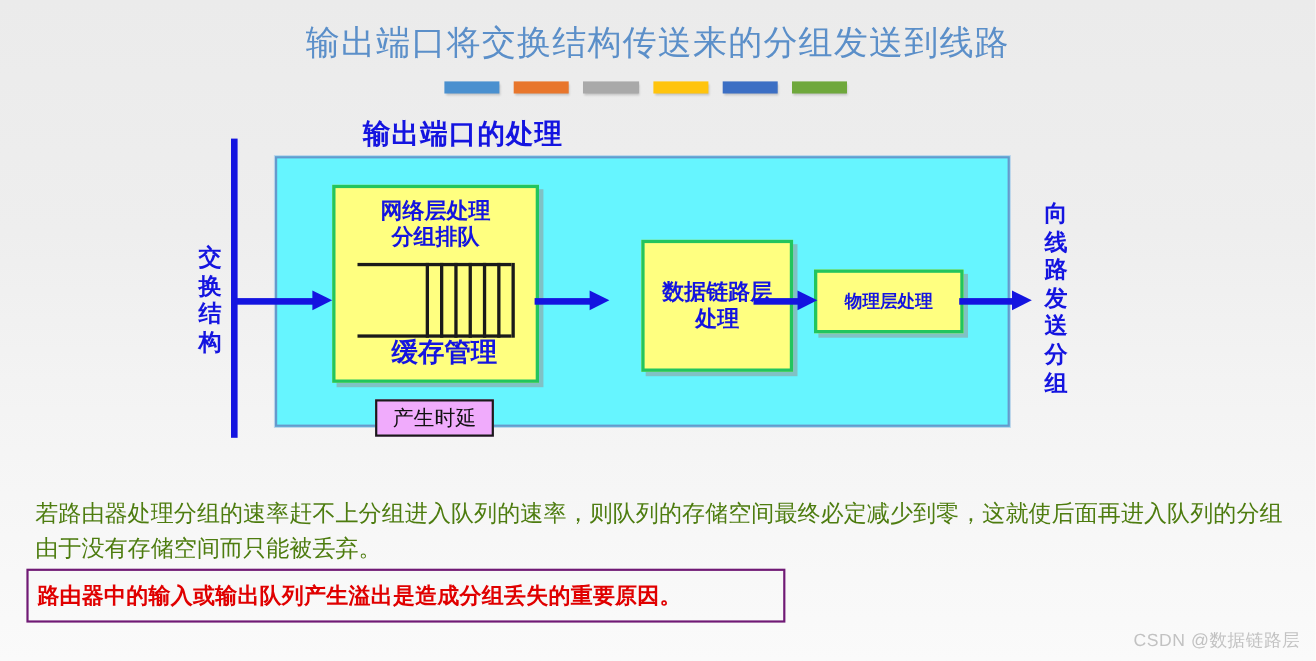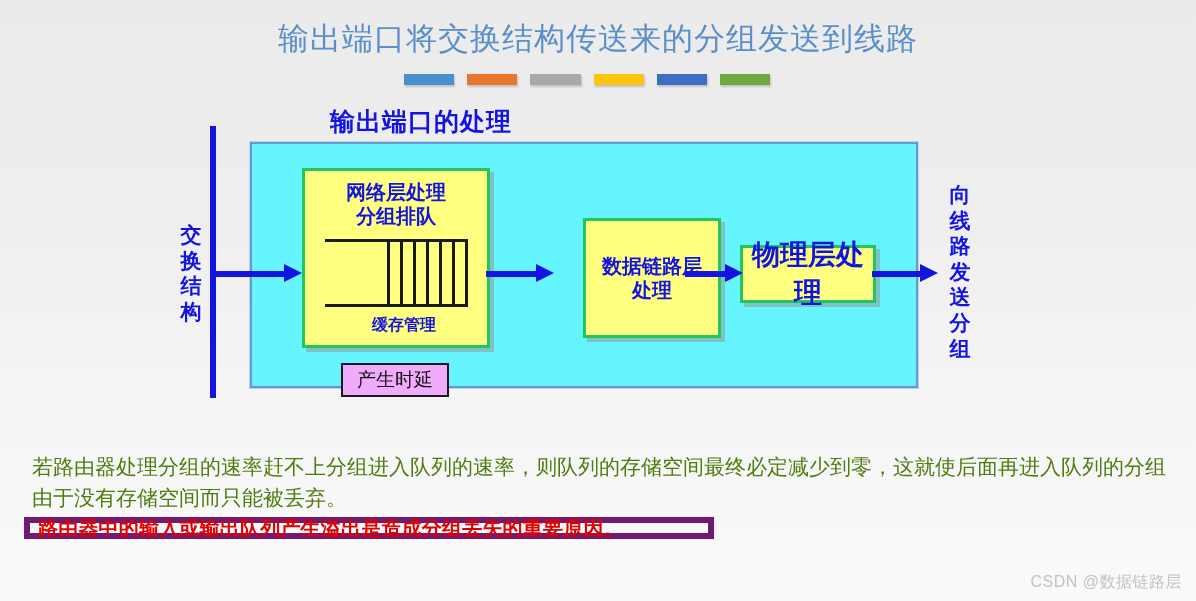--- a/index.html
+++ b/index.html
@@ -182,7 +182,7 @@
     display: flex;
     align-items: center;
     justify-content: center;
-    font-size: 28px;
+    font-size: 16px;
   }
 
   

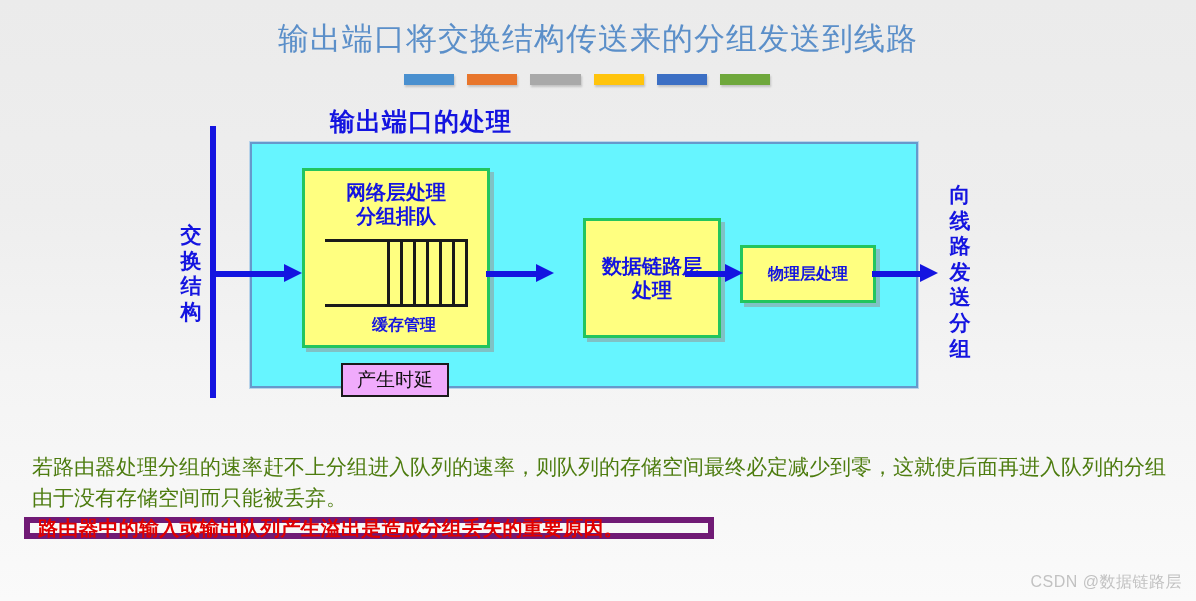--- a/index.html
+++ b/index.html
@@ -141,7 +141,7 @@
     position: absolute;
     left: 0; right: 0;
     bottom: 9px;
-    font-size: 16px;
+    font-size: 24px;
     padding-left: 16px;
   }
   .queue {

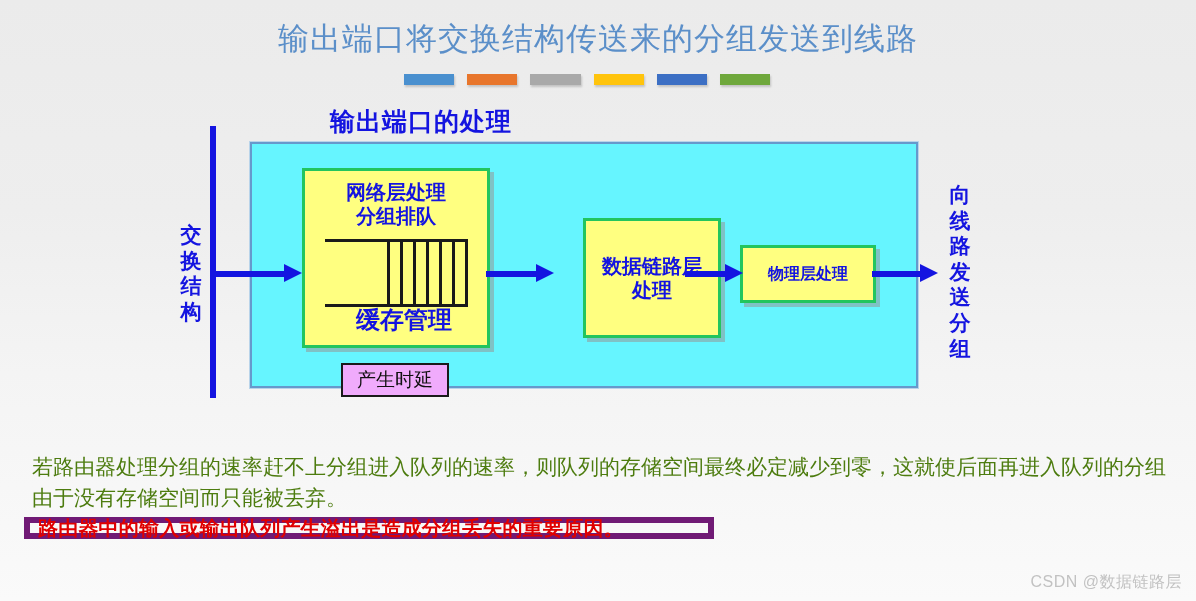--- a/index.html
+++ b/index.html
@@ -258,8 +258,8 @@
     left: 24px;
     top: 517px;
     width: 690px;
-    height: 22px;
-    border: 6px solid #701a75;
+    height: 49px;
+    border: 2px solid #701a75;
     box-sizing: border-box;
     display: flex;
     align-items: center;

